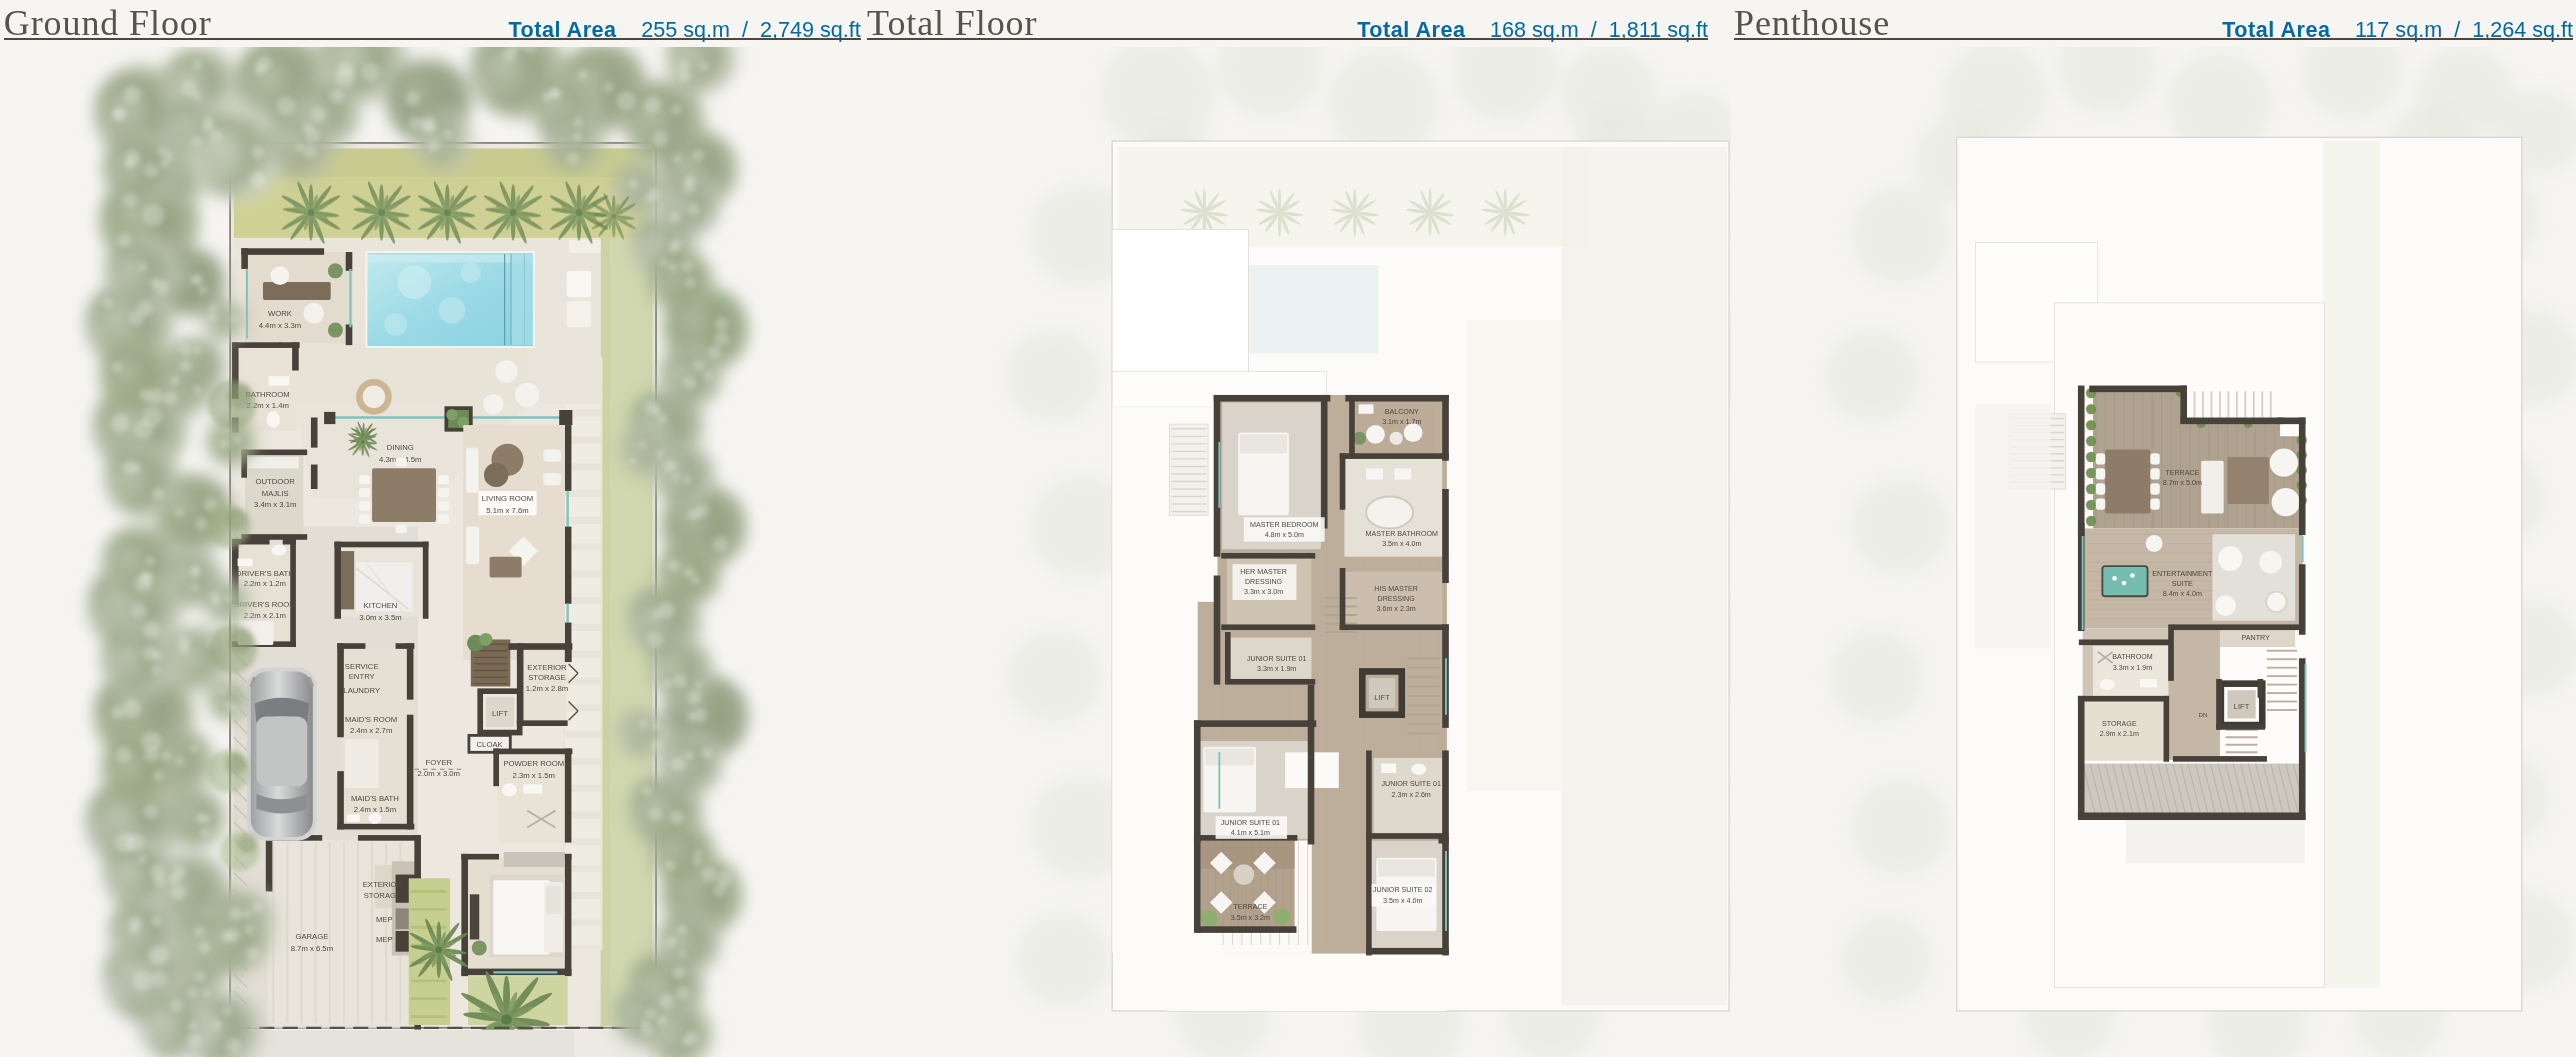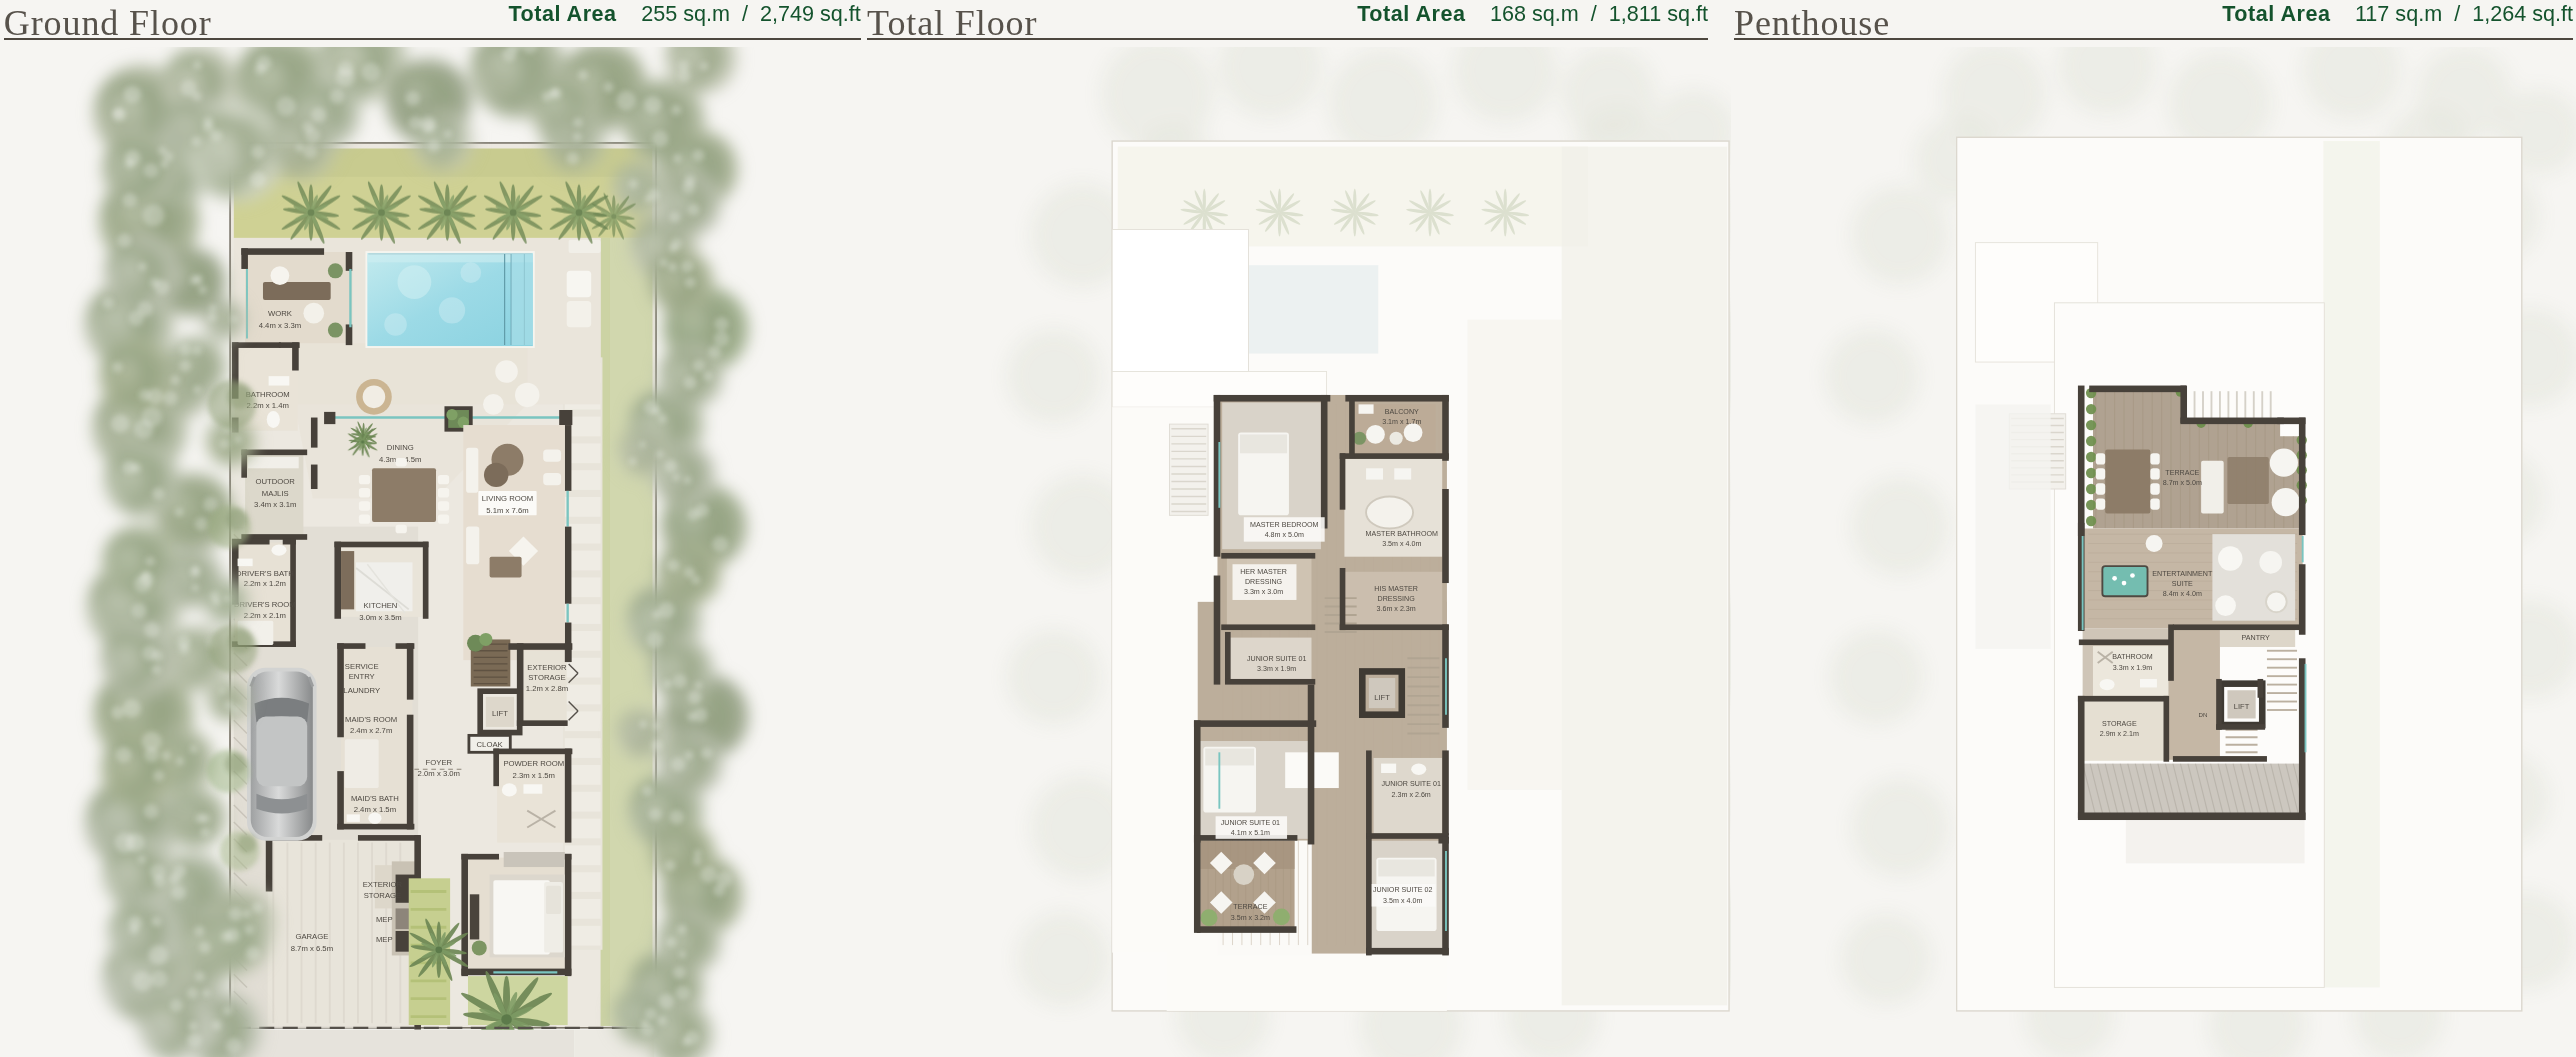--- a/index.html
+++ b/index.html
@@ -4,7 +4,7 @@
 body{width:2576px;height:1057px;background:#f6f5f2;font-family:"Liberation Sans",sans-serif;overflow:hidden;position:relative;}
 .hdr{position:absolute;top:0;height:40px;}
 .title{font-family:"Liberation Serif",serif;font-size:36px;color:#57524b;position:absolute;top:1.9px;left:0;white-space:nowrap;letter-spacing:0.9px;}
-.stats{position:absolute;top:1px;right:0;white-space:nowrap;font-size:21.6px;color:#14532d;}
+.stats{position:absolute;top:17px;right:0;white-space:nowrap;font-size:21.6px;color:#0369a1;}
 .stats b{font-weight:bold;margin-right:24.5px;letter-spacing:0.5px;}
 .rule{position:absolute;top:38px;left:0;right:0;height:1.9px;background:#4d473f;}
 </style></head><body>

